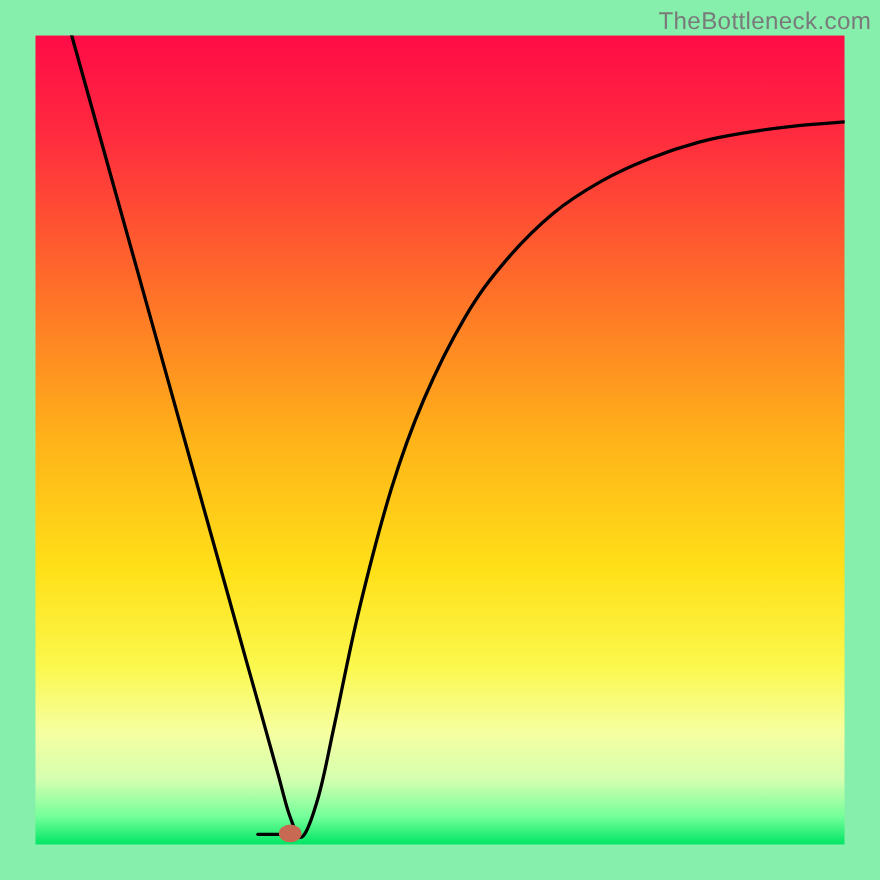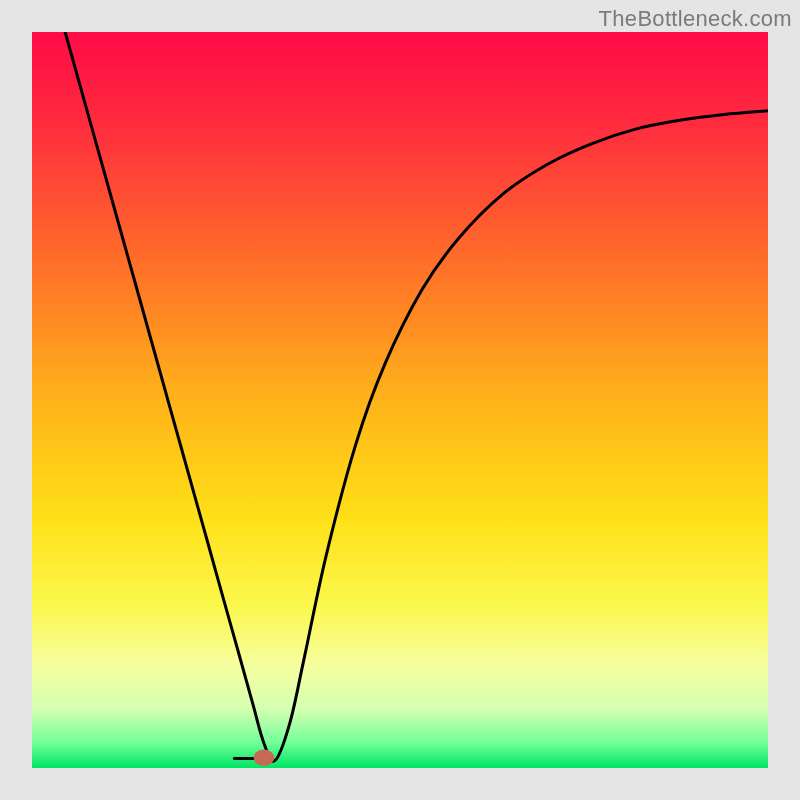--- a/index.html
+++ b/index.html
@@ -16,7 +16,7 @@
     top: 0;
     width: 800px;
     height: 800px;
-    background: #e5e5e5;
+    background: #86efac;
   }
   .plot {
     position: absolute;

